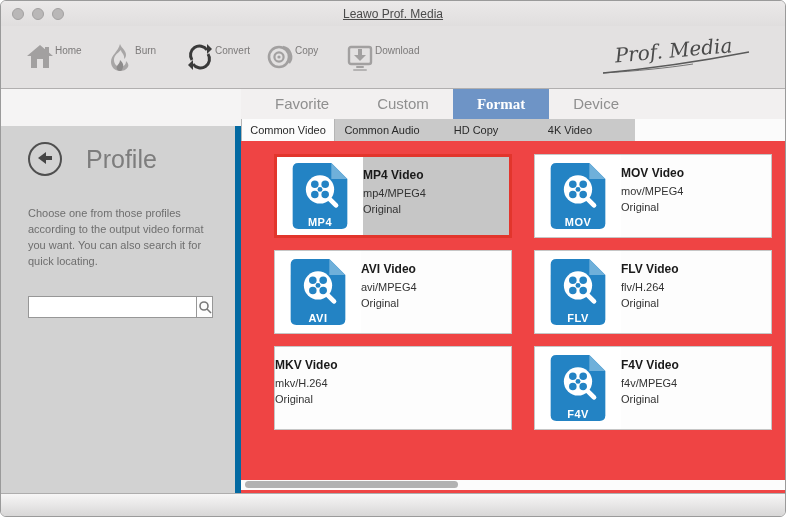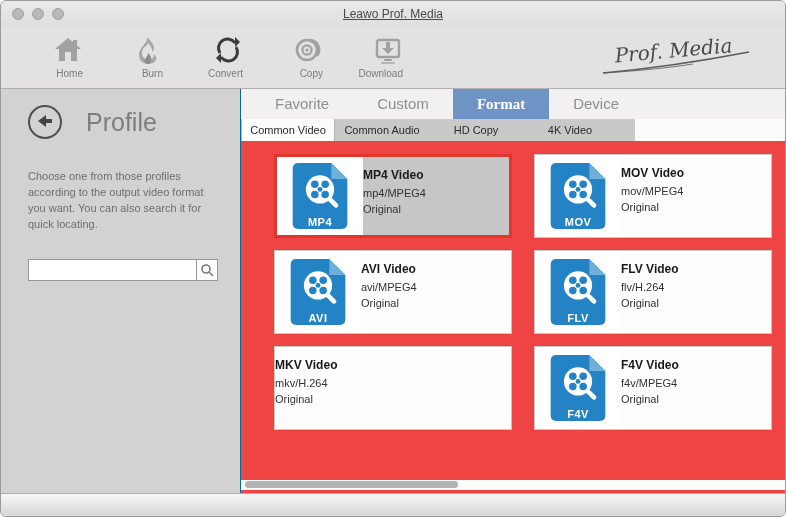--- a/index.html
+++ b/index.html
@@ -17,7 +17,7 @@
   
   .toolbar { height:63px; background:#e3e1e1; border-bottom:1px solid #b1afaf;
              display:flex; align-items:center; padding-left:24px; flex:0 0 auto; }
-  .tb-item { width:58px; margin-right:22px; display:flex; flex-direction:column; align-items:flex-end; cursor:pointer; }
+  .tb-item { width:58px; margin-right:22px; display:flex; flex-direction:row; align-items:flex-start; cursor:pointer; }
   .tb-item svg { display:block; }
   .tb-label { font-size:10px; color:#7c7a7a; margin-top:3px; }
   .brand { margin-left:auto; margin-right:28px; }

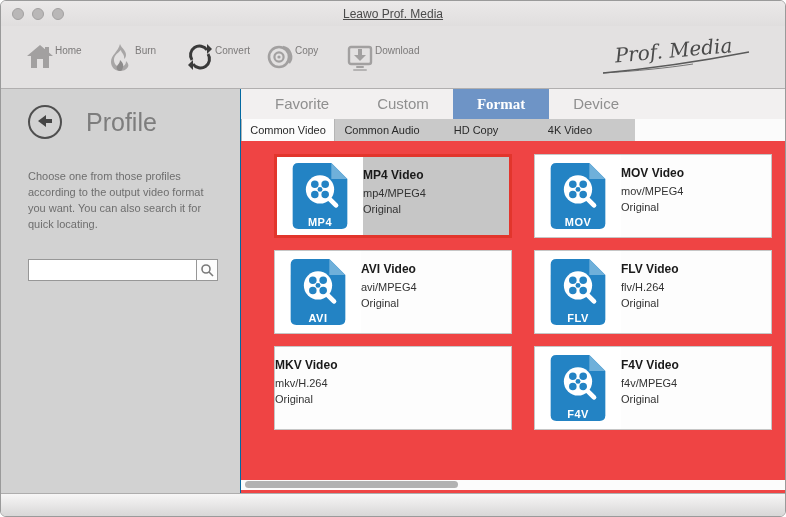--- a/index.html
+++ b/index.html
@@ -25,7 +25,7 @@
   
   .main { flex:1 1 auto; display:flex; min-height:0; }
 
-  .sidebar { width:240px; background:#d2d2d2; border-right:1px solid #0369a1; flex:0 0 auto; }
+  .sidebar { width:240px; background:#d2d2d2; border-right:6px solid #0369a1; flex:0 0 auto;margin-top:37px; }
   .profile-head { display:flex; align-items:center; margin:16px 0 0 27px; }
   .back-btn { width:34px; height:34px; border:2px solid #4f4f4f; border-radius:50%;
               display:flex; align-items:center; justify-content:center; cursor:pointer; background:transparent; }

